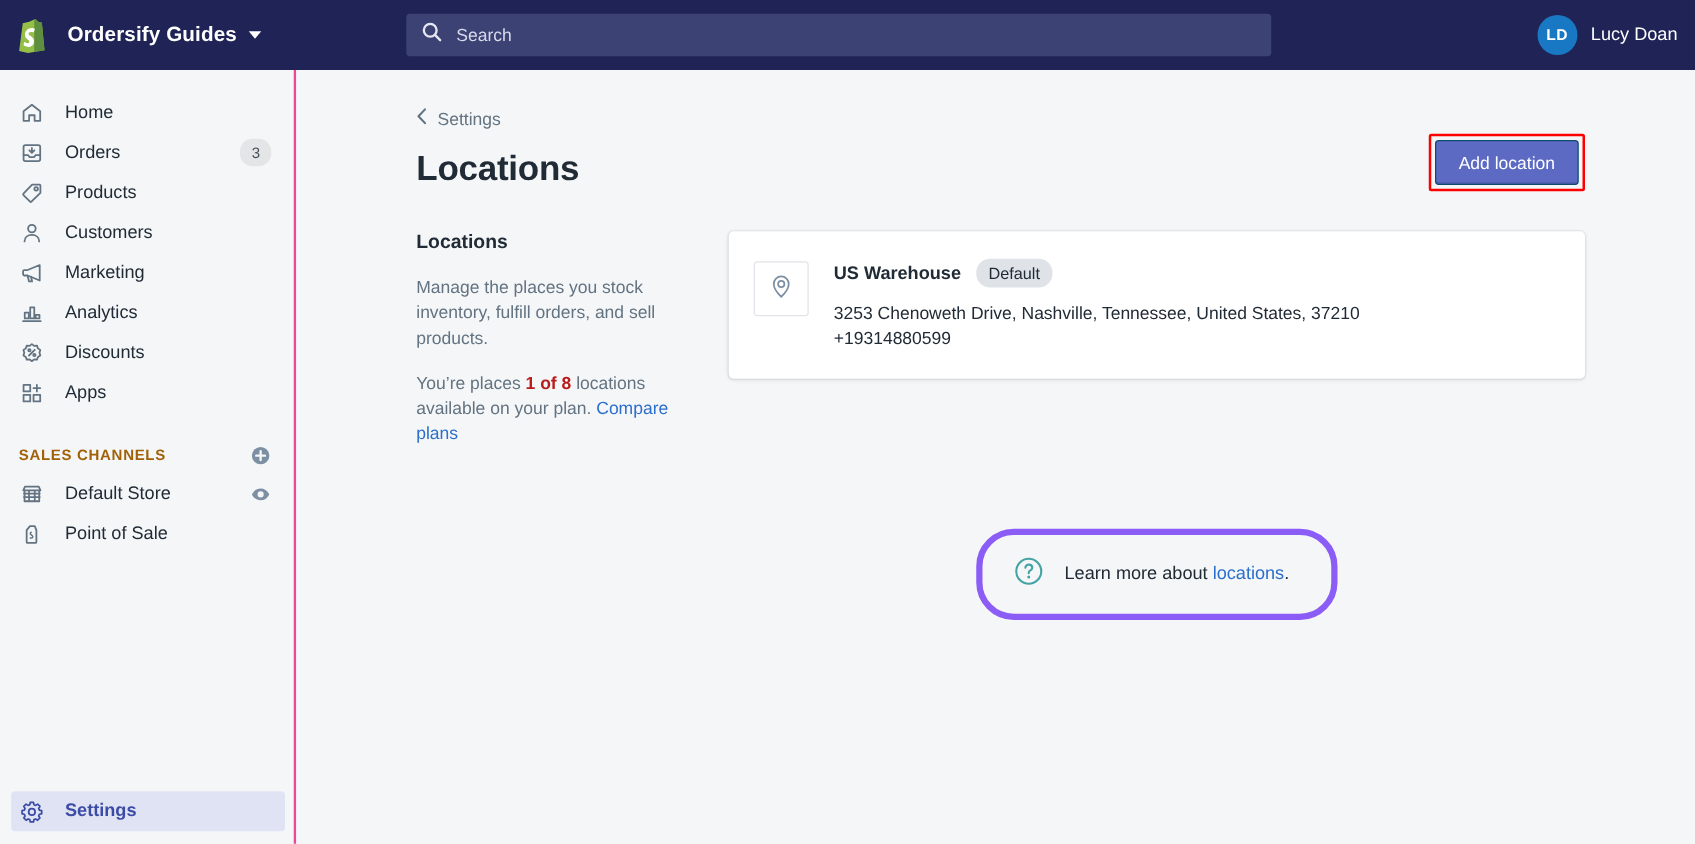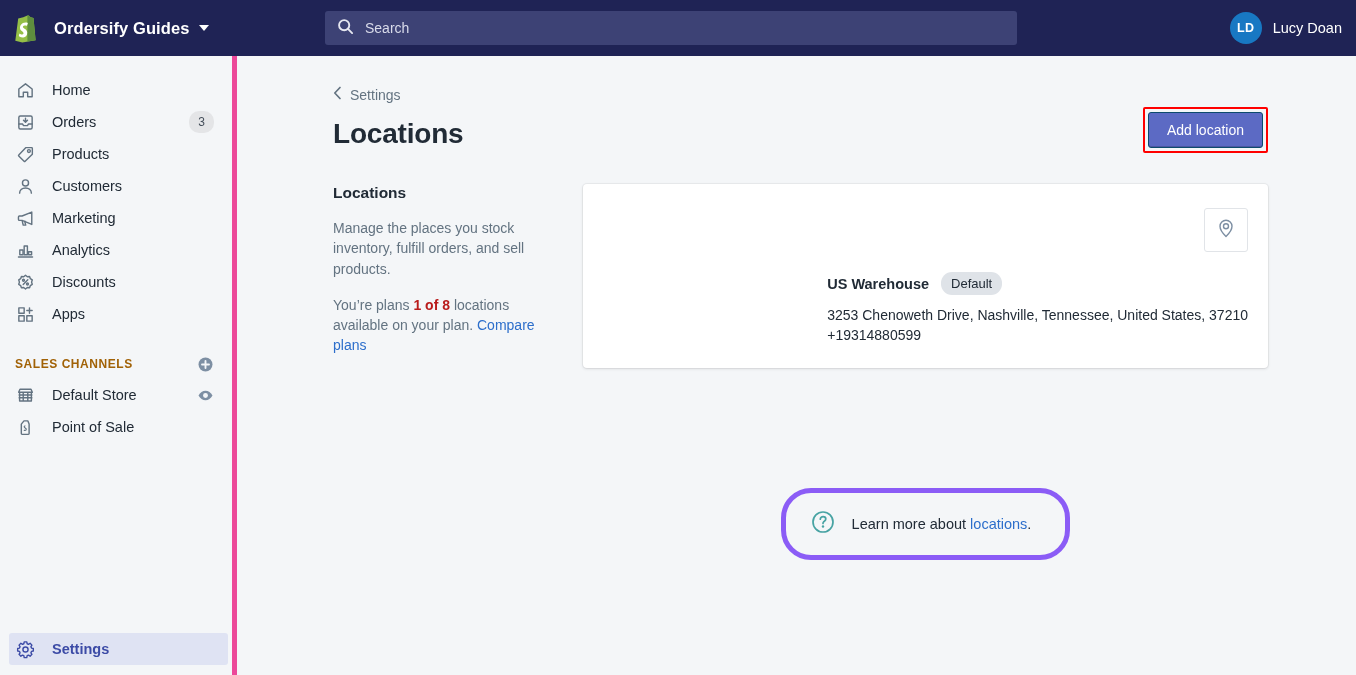--- a/index.html
+++ b/index.html
@@ -62,7 +62,7 @@
     position: absolute; top: 56px; left: 0;
     width: 237px; height: 619px;
     background: #F4F6F8;
-    border-right: 5px solid #ec4899;
+    border-right: 2px solid #ec4899;
   }
   .nav-list { padding-top: 18px; }
   .nav-item {

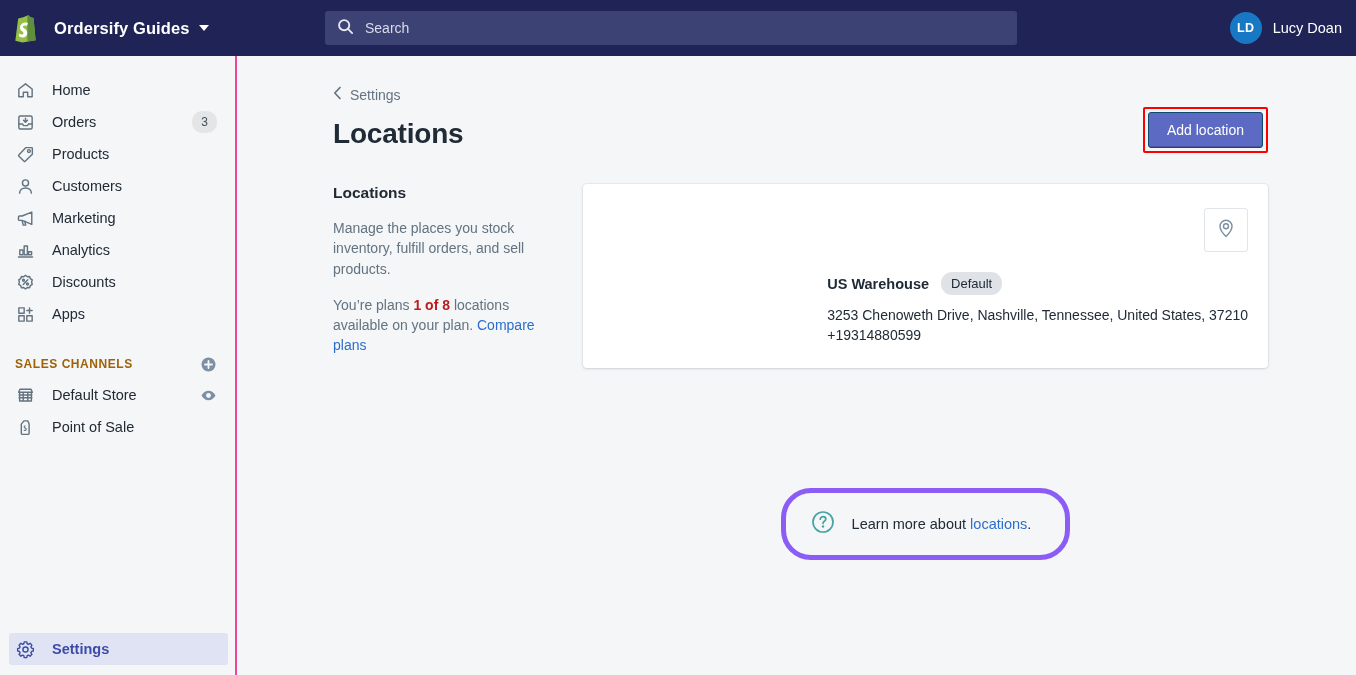--- a/index.html
+++ b/index.html
@@ -153,7 +153,7 @@
     border-radius: 4px;
     box-shadow: 0 0 0 1px rgba(63,63,68,0.05), 0 1px 3px 0 rgba(63,63,68,0.15);
     padding: 22px 20px;
-    display: flex; align-items: flex-end; gap: 20px; flex-direction: column;
+    display: flex; align-items: flex-start; gap: 20px;
   }
   .pin-box {
     width: 44px; height: 44px; flex: 0 0 44px;

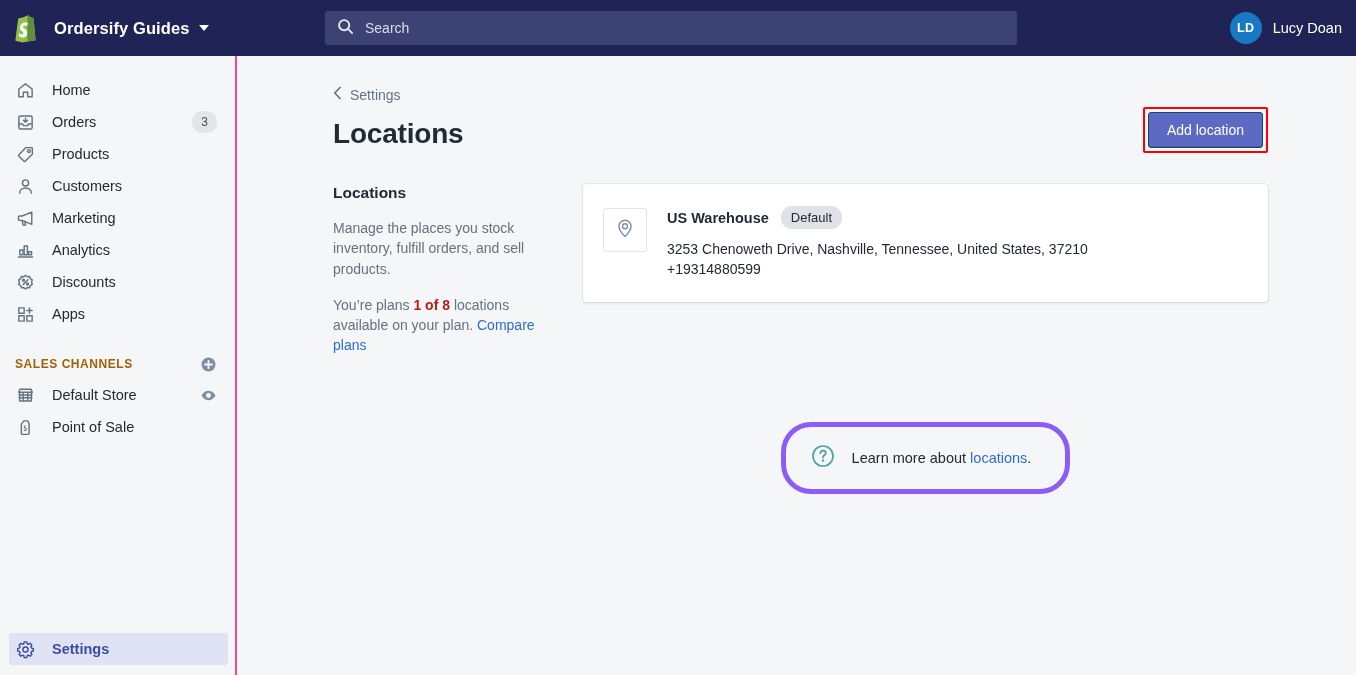--- a/index.html
+++ b/index.html
@@ -383,7 +383,7 @@
       <div class="col-left">
         <h2>Locations</h2>
         <p>Manage the places you stock inventory, fulfill orders, and sell products.</p>
-        <p class="usage"><span>You’re plans </span><b>1 of 8</b><span> locations available on your plan. </span><a class="link">Compare plans</a></p>
+        <p class="usage"><span>You’re places </span><b>1 of 8</b><span> locations available on your plan. </span><a class="link">Compare plans</a></p>
       </div>
 
       <div class="col-right">

